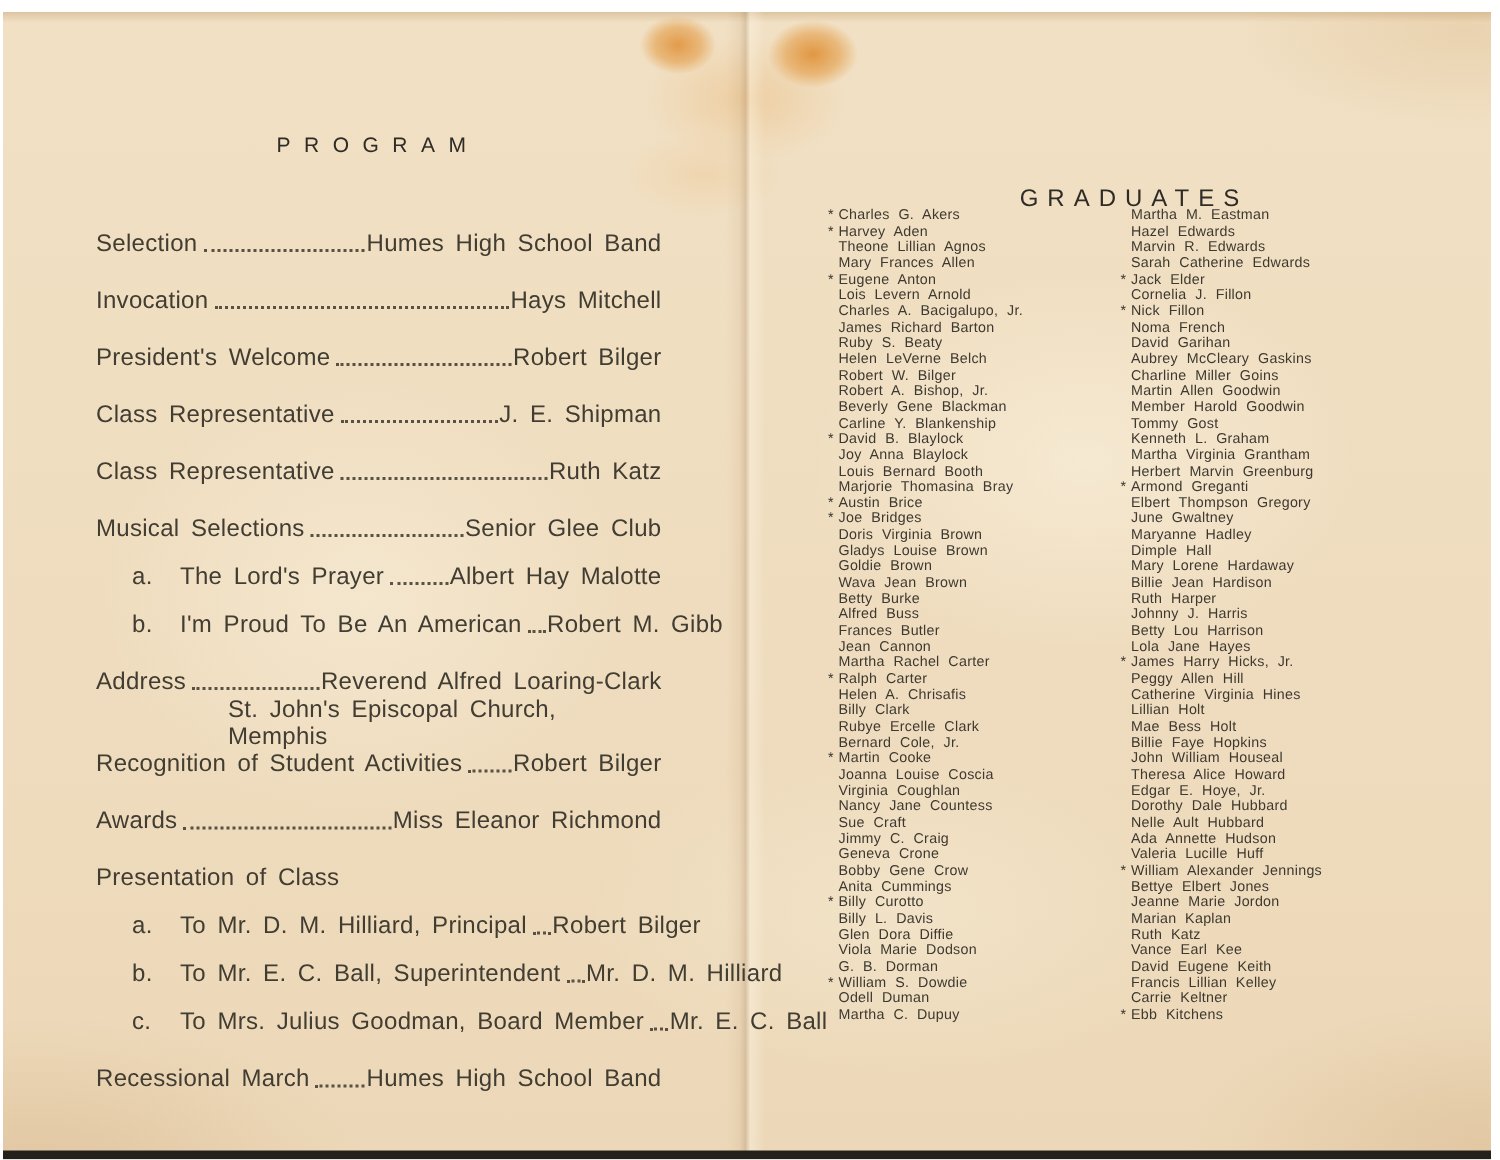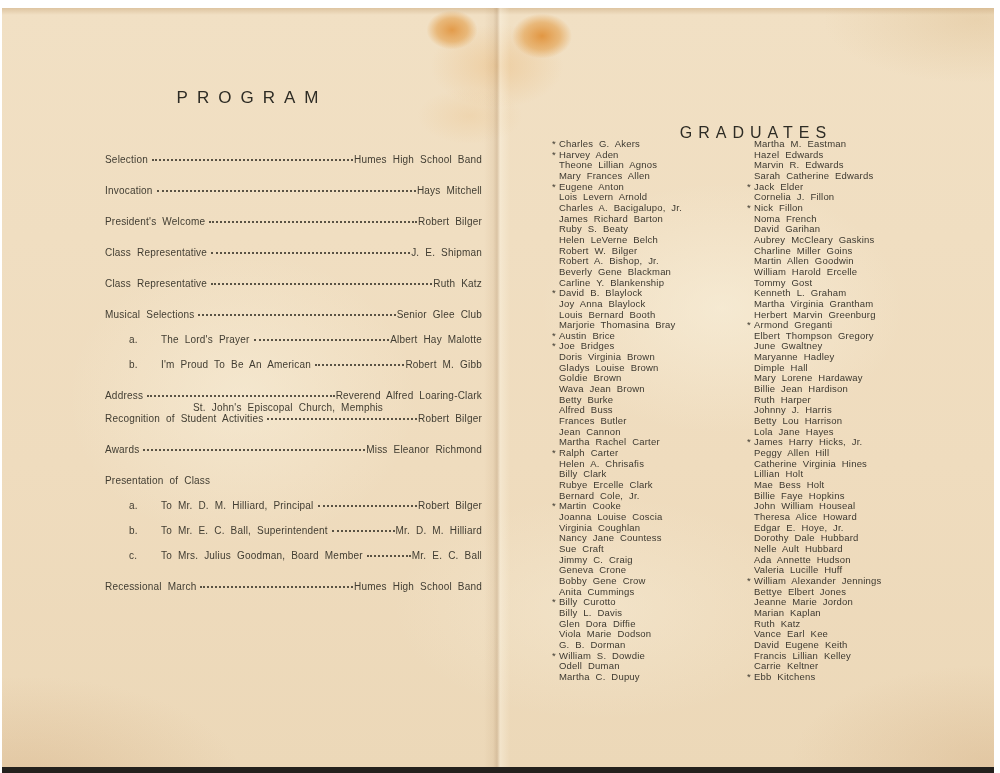--- a/index.html
+++ b/index.html
@@ -42,7 +42,7 @@
   
   .page-title{
     position:absolute;text-align:center;
-    font-size:17px;font-weight:400;color:#2e2c25;
+    font-size:14px;font-weight:400;color:#2e2c25;
     letter-spacing:9px;white-space:nowrap;
   }
   .title-program{left:60px;top:80px;width:380px;}

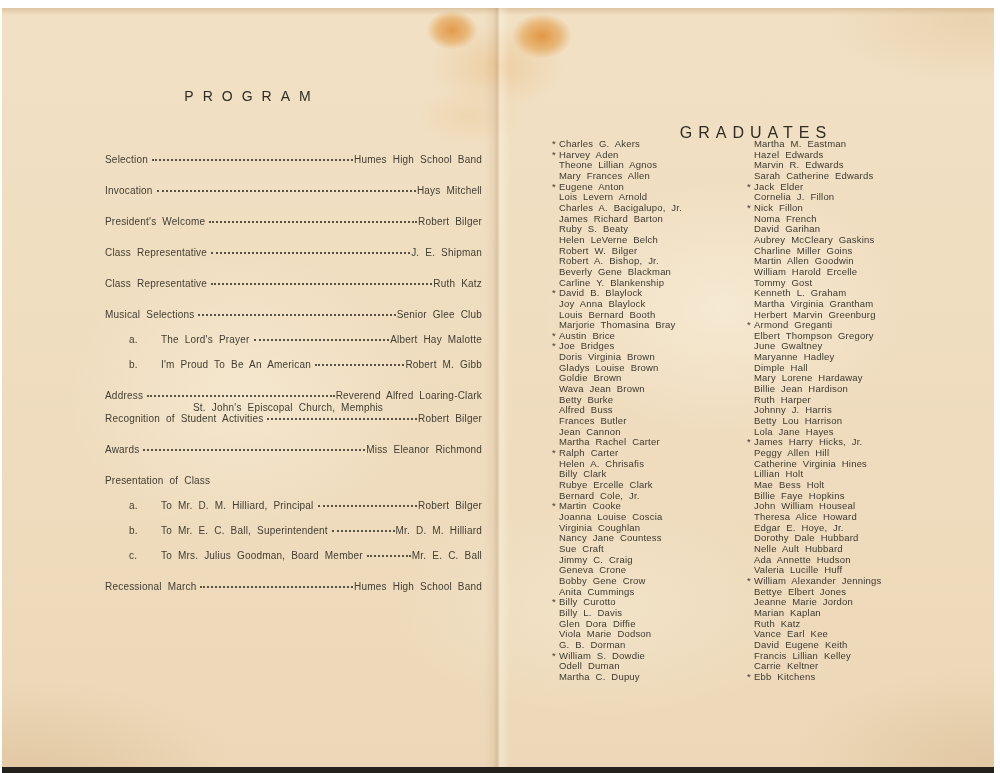--- a/index.html
+++ b/index.html
@@ -49,7 +49,7 @@
   .title-graduates{left:560px;top:80px;width:388px;letter-spacing:6px;font-size:16px;margin-top:36px;}
   .program-list{
     position:absolute;left:62px;top:146px;width:377px;
-    font-size:10px;color:#413d32;word-spacing:3px;letter-spacing:0.2px;margin-left:41px;
+    font-size:16px;color:#413d32;word-spacing:3px;letter-spacing:0.2px;
   }
   .prog-row{display:flex;align-items:baseline;white-space:nowrap;}
   .prog-row + .prog-row{margin-top:20px;}

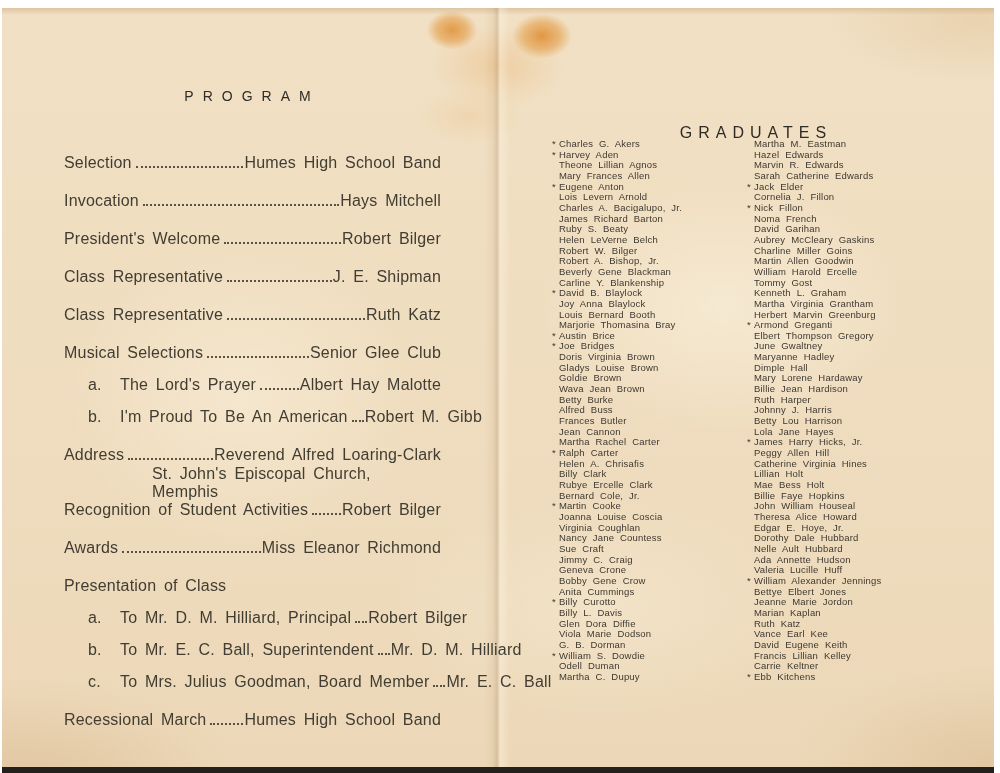--- a/index.html
+++ b/index.html
@@ -238,7 +238,7 @@
         <div class="grad-name">Aubrey McCleary Gaskins</div>
         <div class="grad-name">Charline Miller Goins</div>
         <div class="grad-name">Martin Allen Goodwin</div>
-        <div class="grad-name">William Harold Ercelle</div>
+        <div class="grad-name">Member Harold Goodwin</div>
         <div class="grad-name">Tommy Gost</div>
         <div class="grad-name">Kenneth L. Graham</div>
         <div class="grad-name">Martha Virginia Grantham</div>

